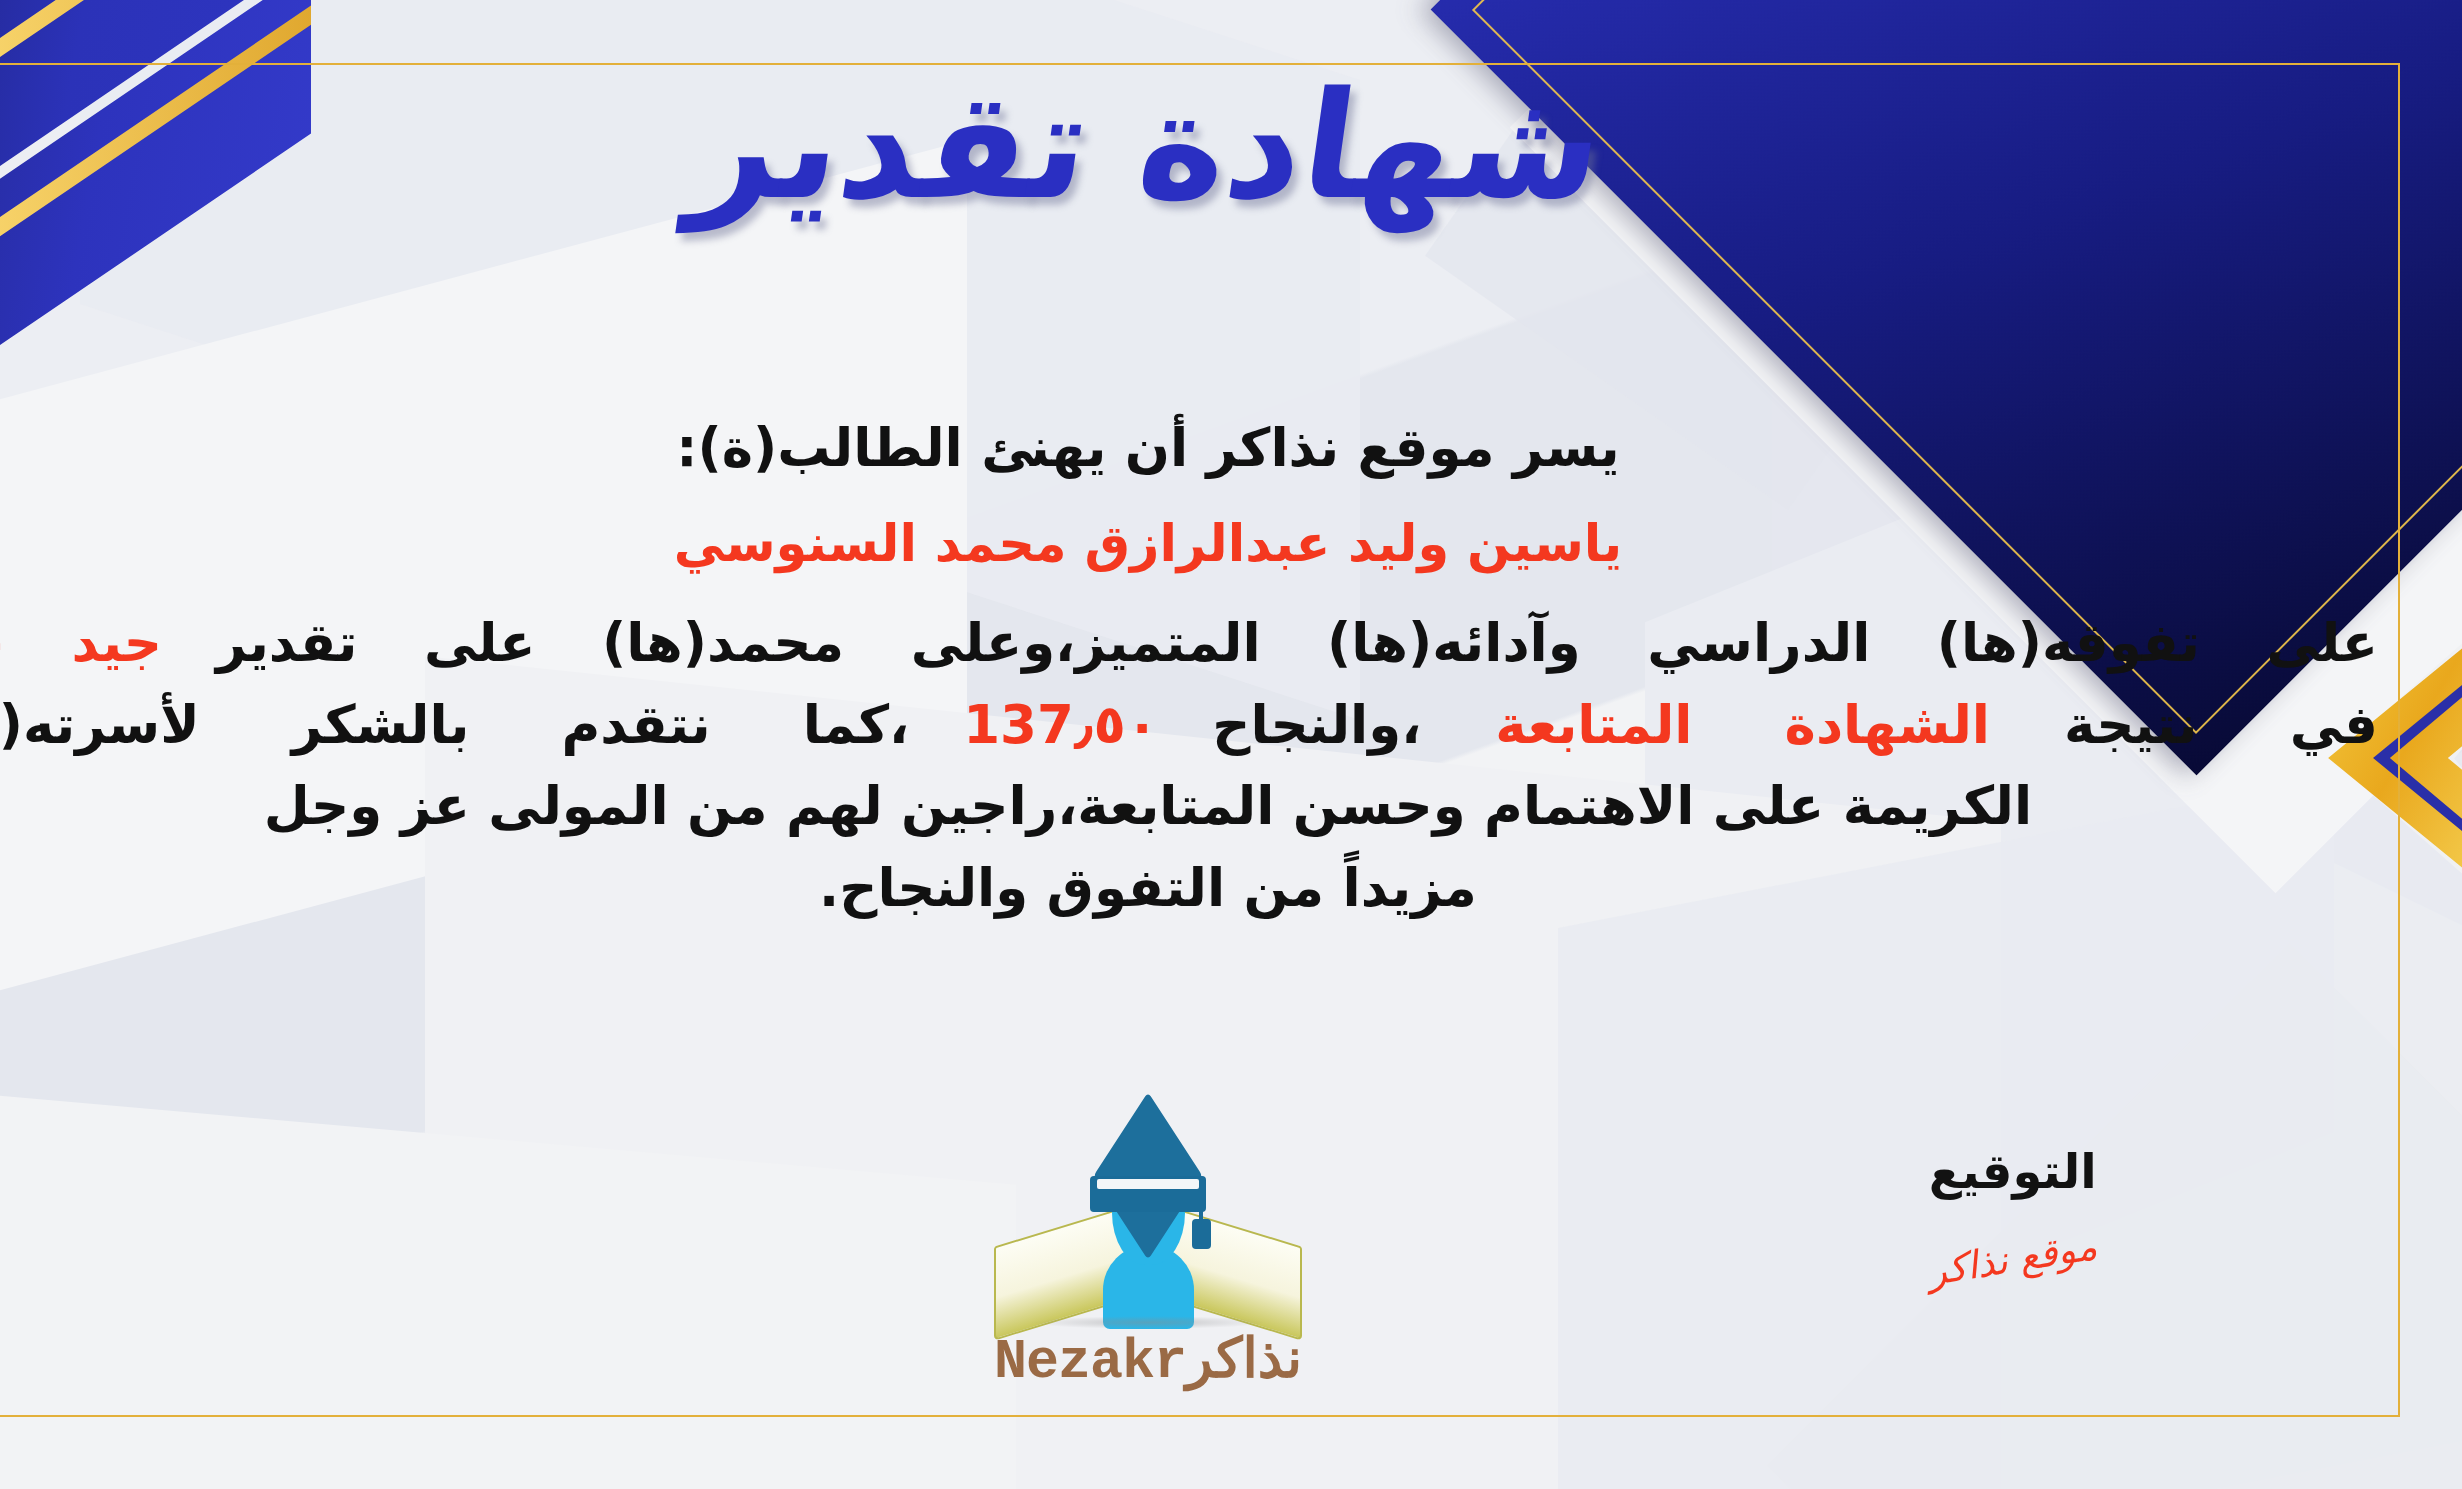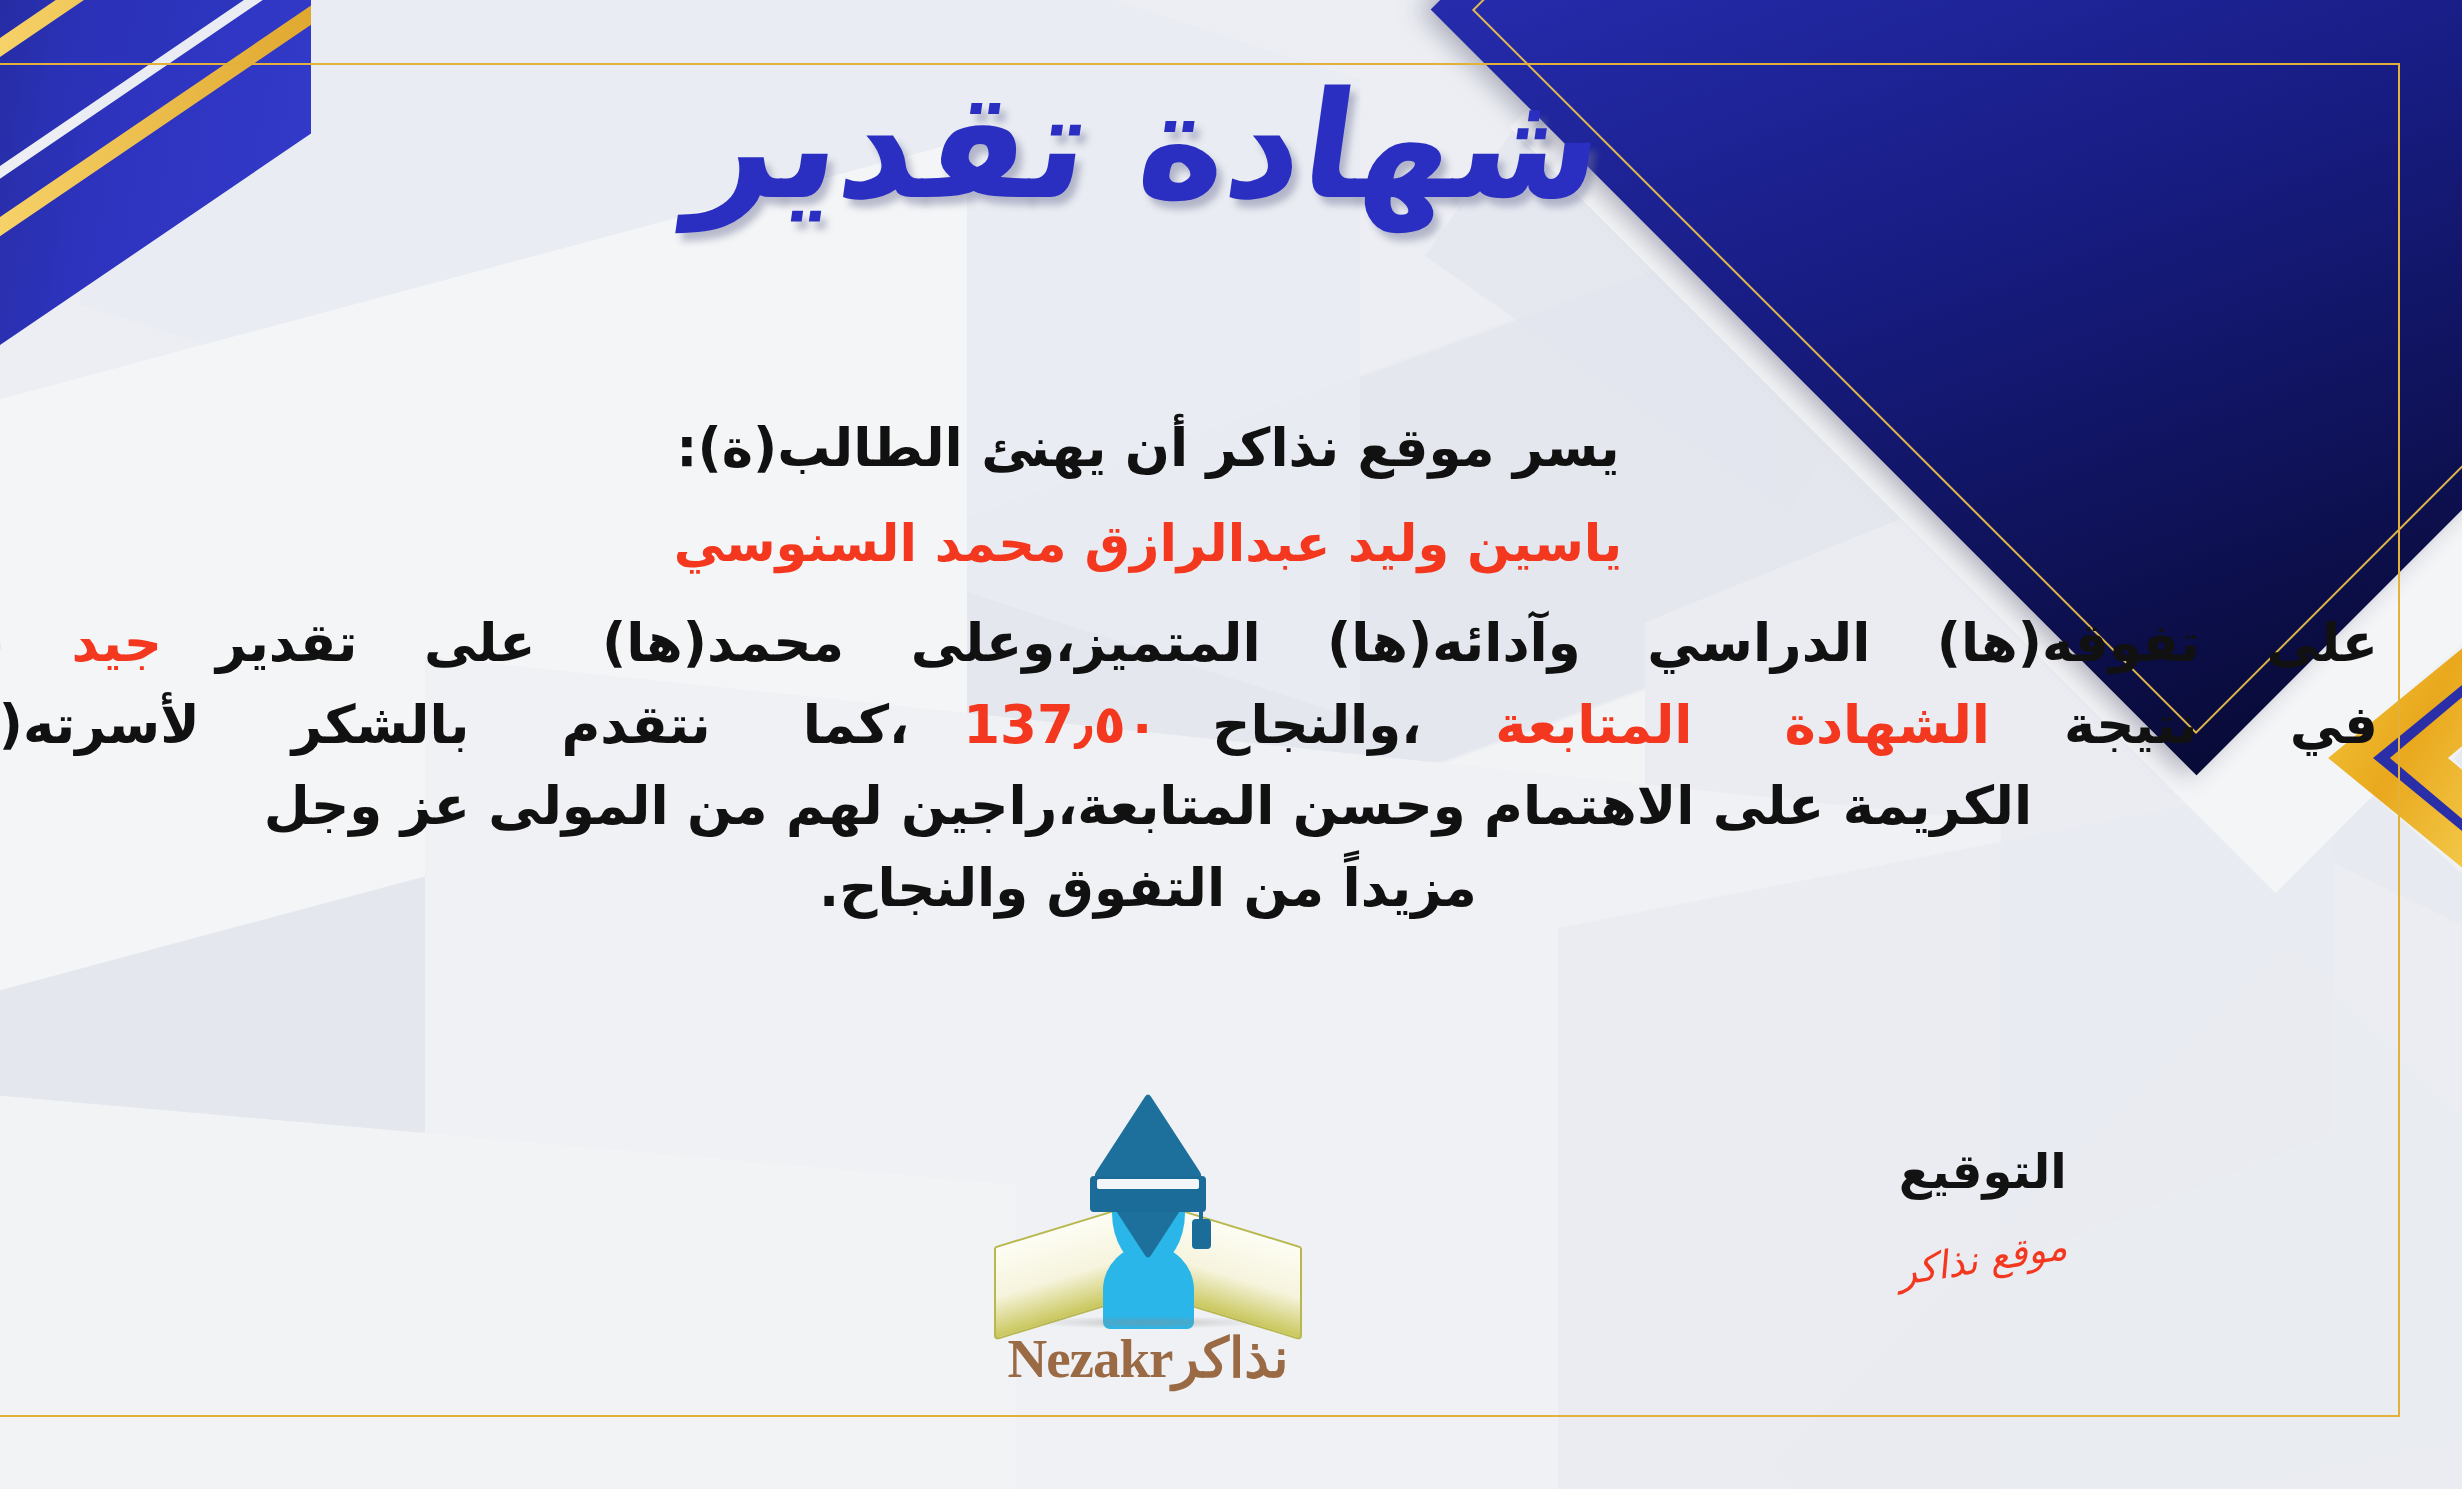--- a/index.html
+++ b/index.html
@@ -227,7 +227,7 @@
   
   .sig-block {
     position: absolute;
-    right: 394px;
+    right: 364px;
     top: 1147px;
     text-align: center;
     direction: rtl;

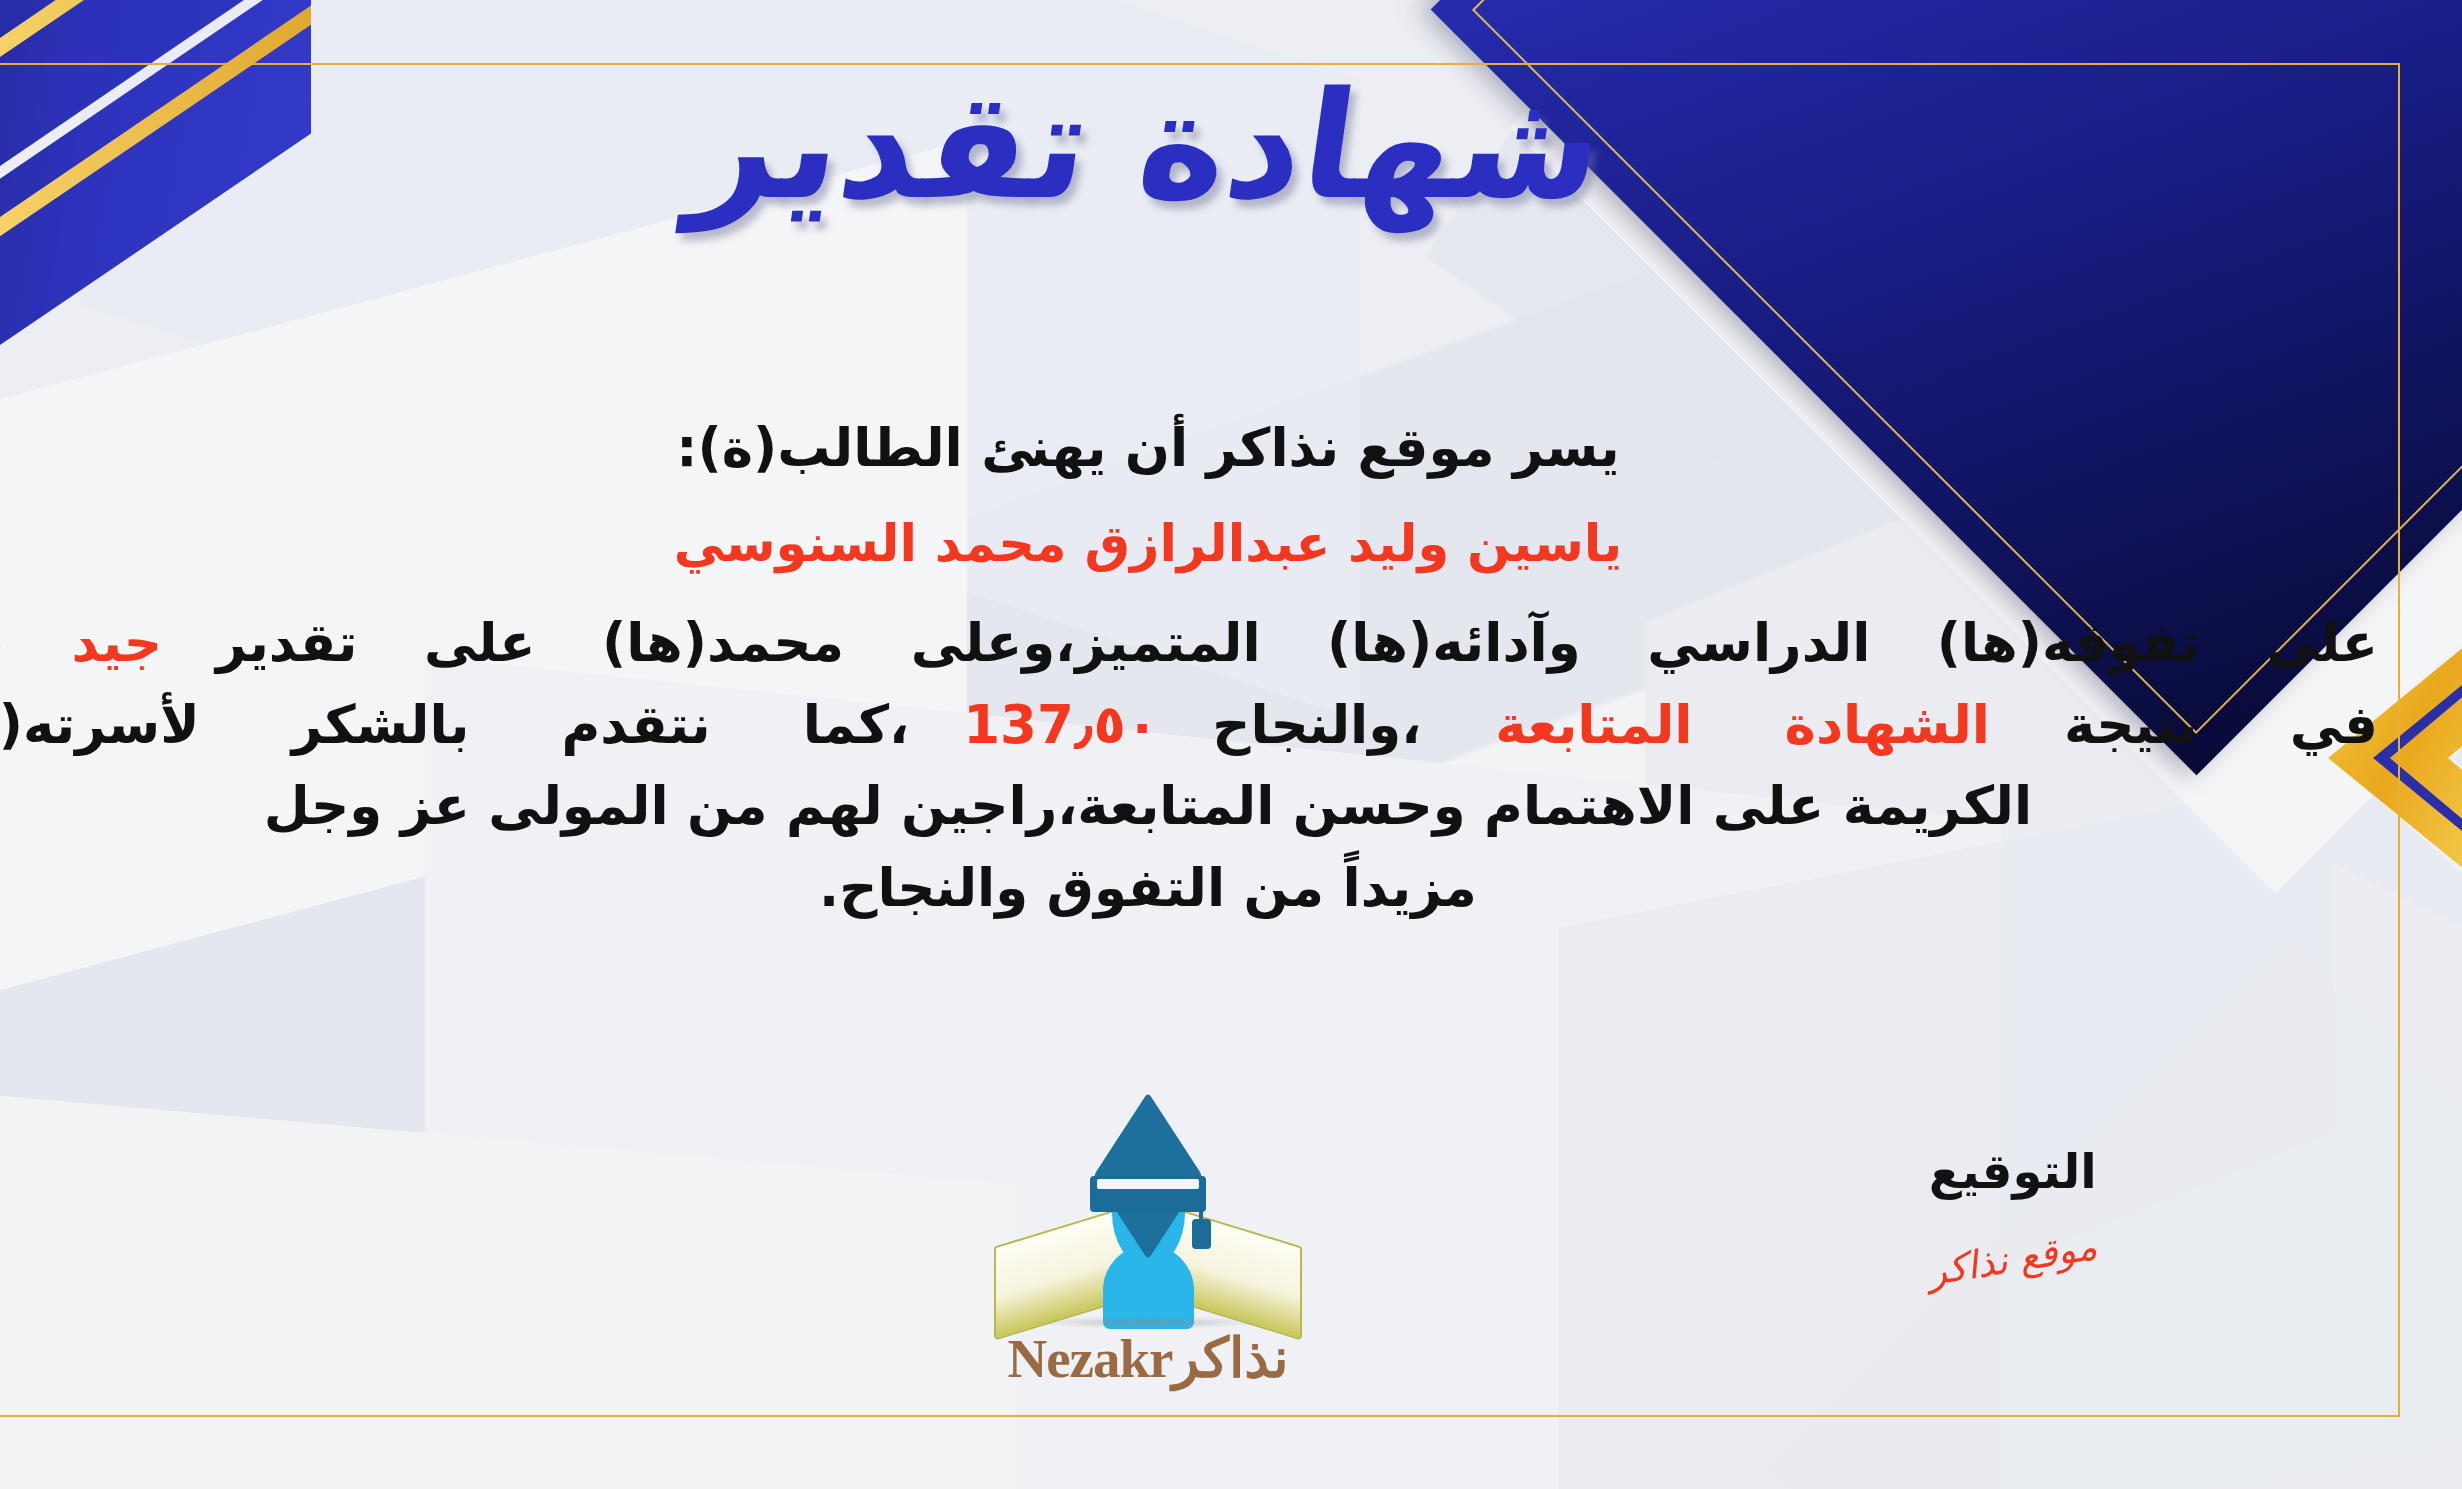--- a/index.html
+++ b/index.html
@@ -354,7 +354,7 @@
     letter-spacing: -1px;
     white-space: nowrap;
   }
-  .logo-text .lat { font-family: Liberation Serif, serif; }
+  .logo-text .lat { font-family: Liberation Mono, monospace; }
 </style>
 </head>
 <body>

